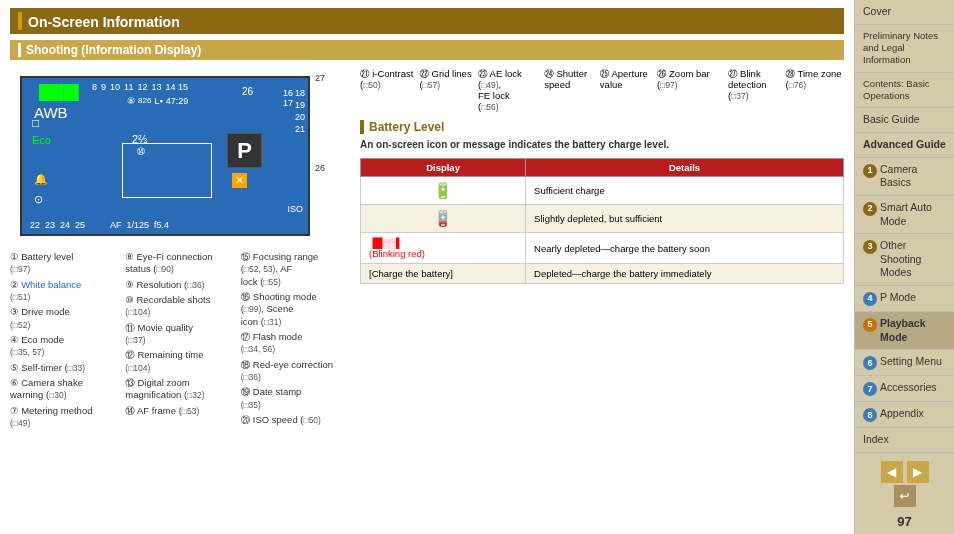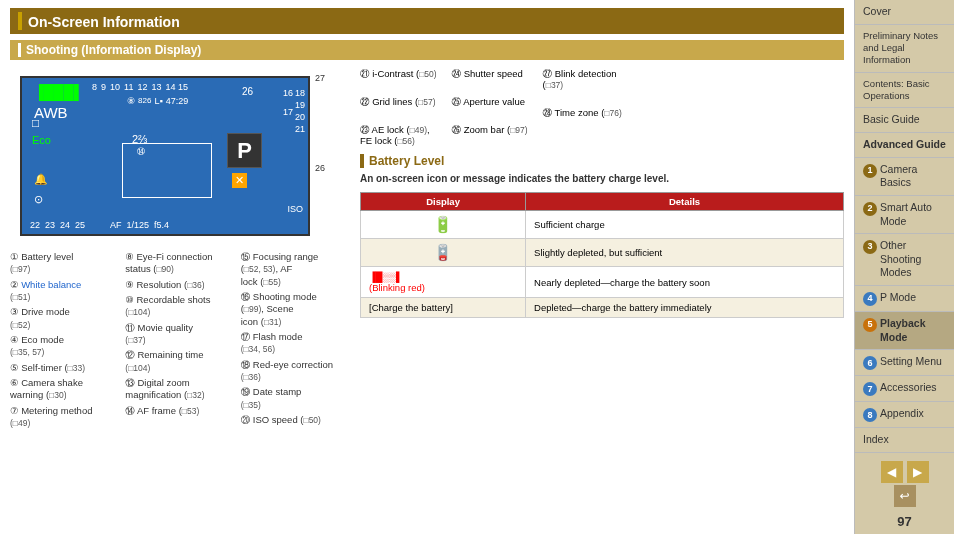--- a/index.html
+++ b/index.html
@@ -205,8 +205,8 @@
 
     .ref-col {
       display: flex;
-      flex-direction: column;
-      gap: 17px;
+      flex-direction: row;
+      gap: 3px;
     }
 
     

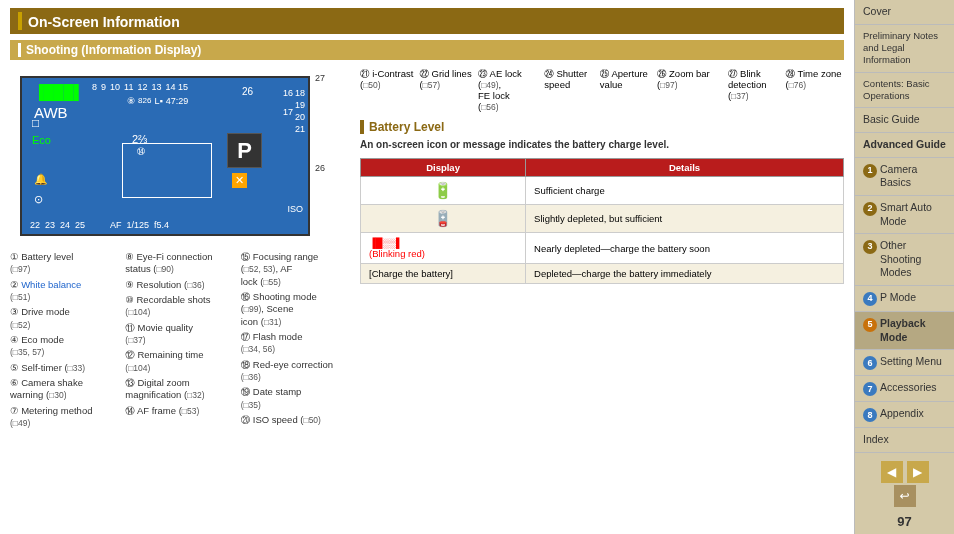--- a/index.html
+++ b/index.html
@@ -353,7 +353,6 @@
       font-size: 9px;
       display: flex;
       flex-direction: column;
-      gap: 9px;
     }
 
     .cam-mid {

